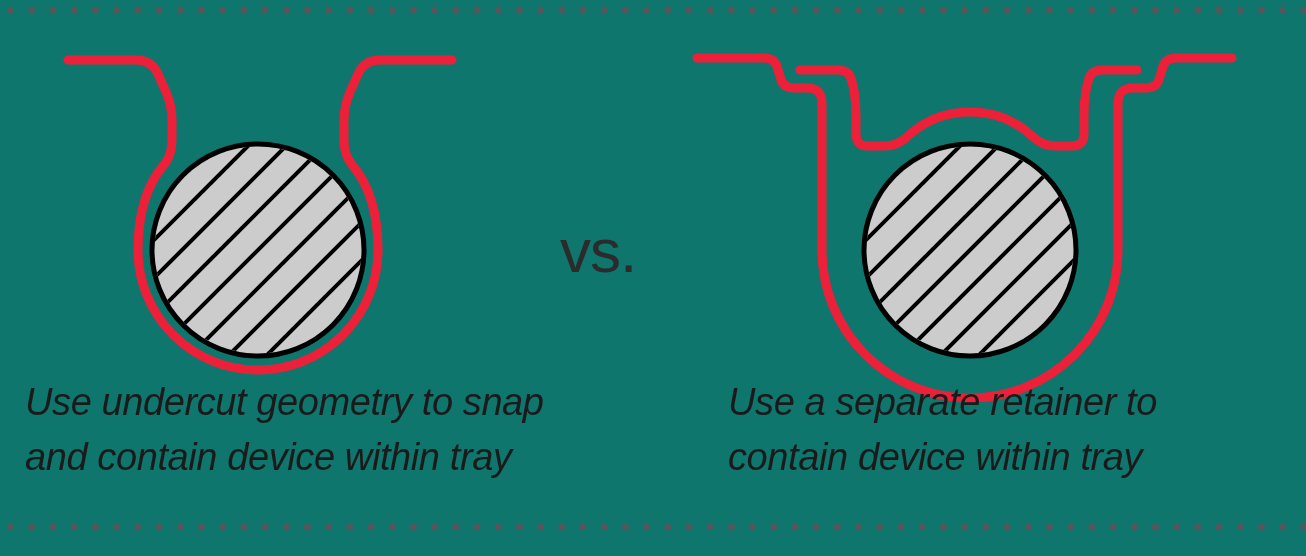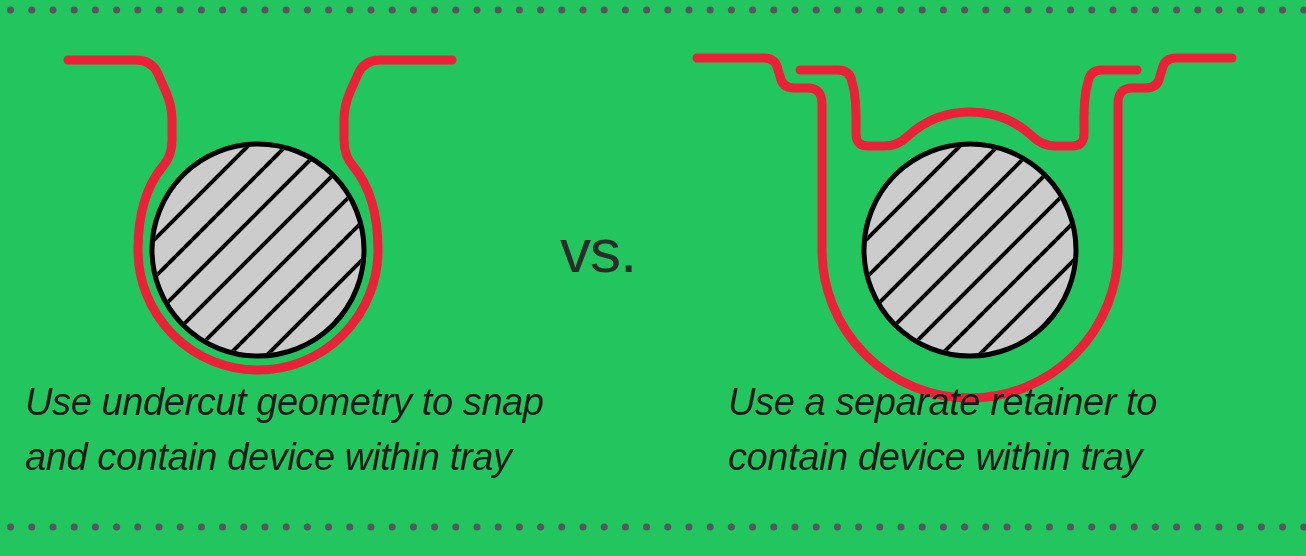--- a/index.html
+++ b/index.html
@@ -14,7 +14,7 @@
     position: relative;
     width: 1306px;
     height: 556px;
-    background: #22c55e;
+    background: #0f766e;
     overflow: hidden;
   }
   #diagram-svg {

